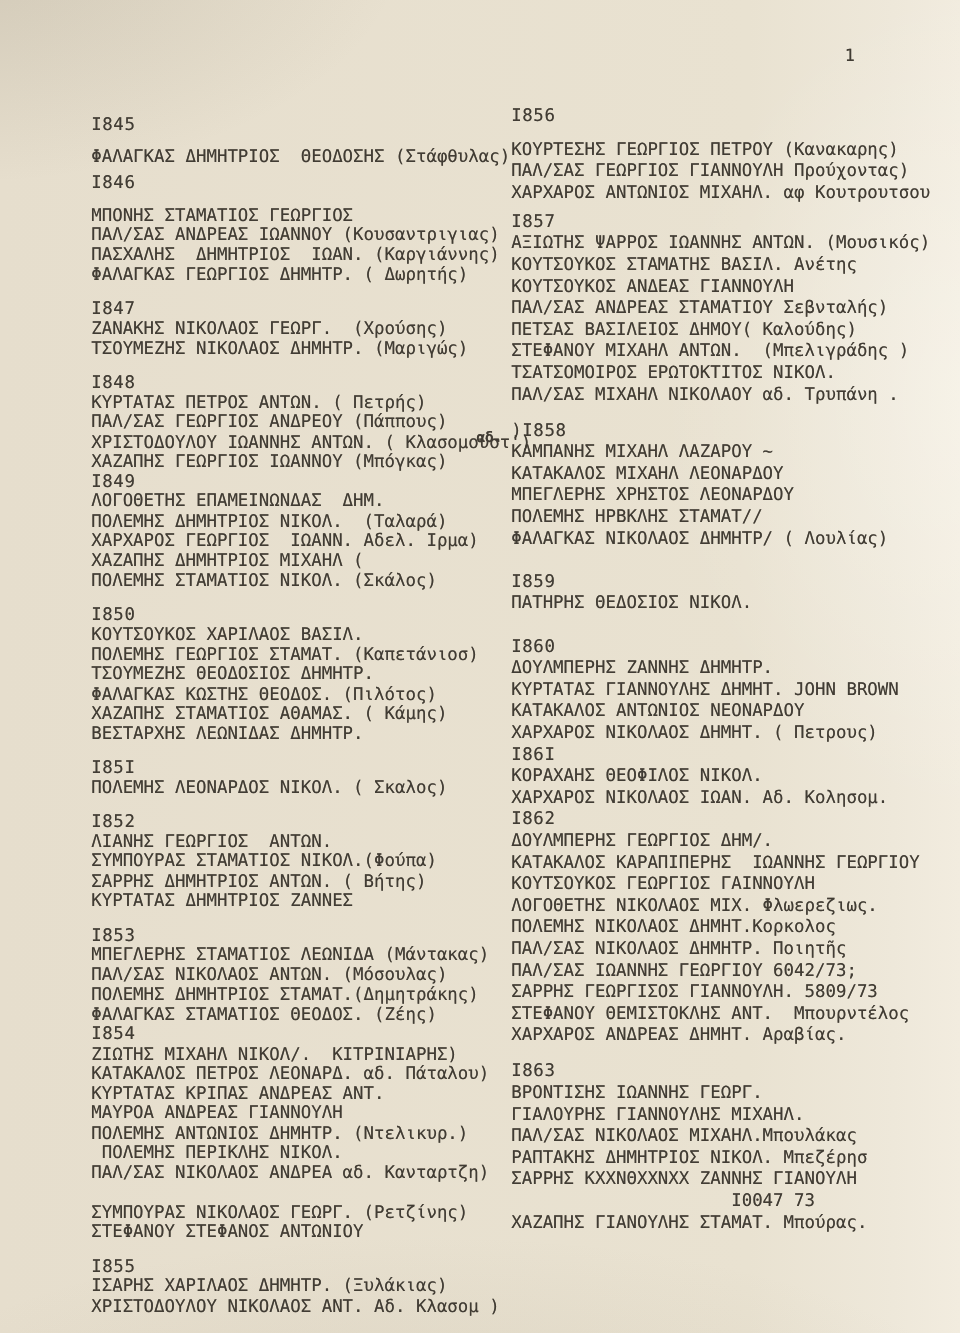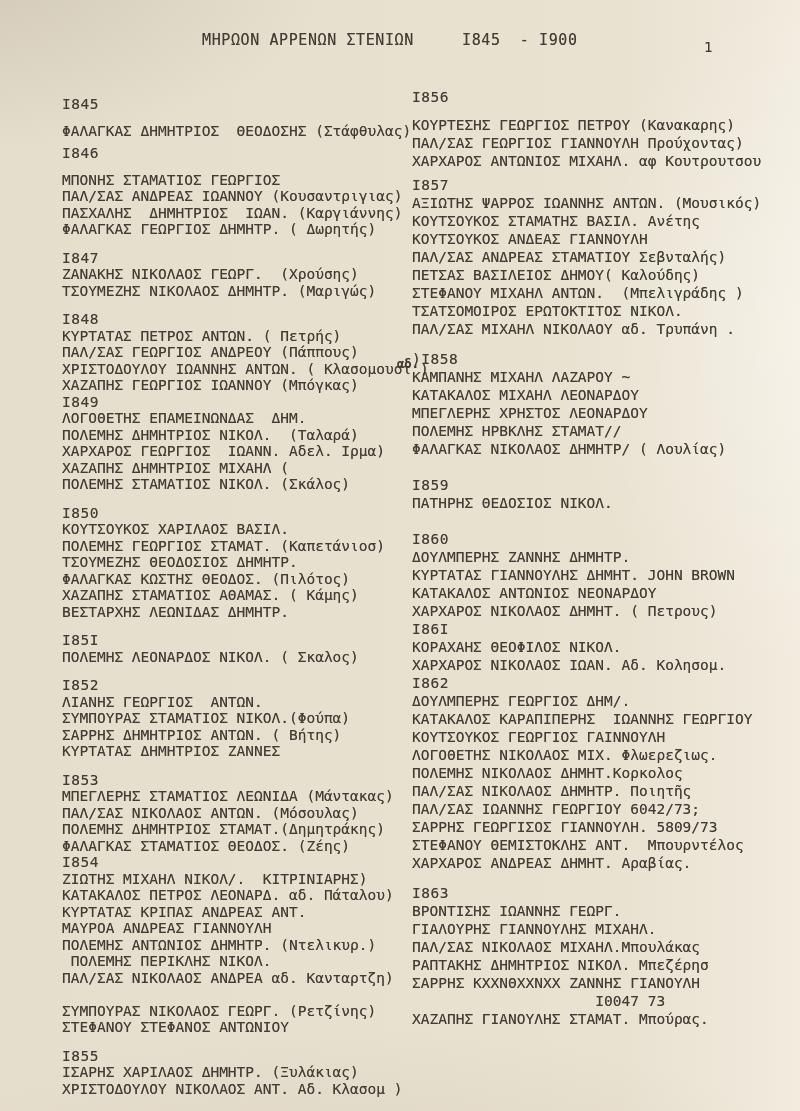--- a/index.html
+++ b/index.html
@@ -39,7 +39,6 @@
 <body>
 
 <div class="page">
-  <div class="title ink">ΜΗΡΩΟΝ ΑΡΡΕΝΩΝ ΣΤΕΝΙΩΝ     I845  - I900</div>
   <div class="pagenum ink">1</div>
 
   <div class="col col-left ink"><div><div class="year" style="margin-bottom: 10px;">I845</div><div class="entry">ΦΑΛΑΓΚΑΣ ΔΗΜΗΤΡΙΟΣ  ΘΕΟΔΟΣΗΣ (Στάφθυλας)</div></div><div style="margin-top: 6px;"><div class="year" style="margin-bottom: 10px;">I846</div><div class="entry">ΜΠΟΝΗΣ ΣΤΑΜΑΤΙΟΣ ΓΕΩΡΓΙΟΣ</div><div class="entry">ΠΑΛ/ΣΑΣ ΑΝΔΡΕΑΣ ΙΩΑΝΝΟΥ (Κουσαντριγιας)</div><div class="entry">ΠΑΣΧΑΛΗΣ  ΔΗΜΗΤΡΙΟΣ  ΙΩΑΝ. (Καργιάννης)</div><div class="entry">ΦΑΛΑΓΚΑΣ ΓΕΩΡΓΙΟΣ ΔΗΜΗΤΡ. ( Δωρητής)</div></div><div style="margin-top: 12px;"><div class="year">I847</div><div class="entry">ΖΑΝΑΚΗΣ ΝΙΚΟΛΑΟΣ ΓΕΩΡΓ.  (Χρούσης)</div><div class="entry">ΤΣΟΥΜΕΖΗΣ ΝΙΚΟΛΑΟΣ ΔΗΜΗΤΡ. (Μαριγώς)</div></div><div style="margin-top: 12px;"><div class="year">I848</div><div class="entry">ΚΥΡΤΑΤΑΣ ΠΕΤΡΟΣ ΑΝΤΩΝ. ( Πετρής)</div><div class="entry">ΠΑΛ/ΣΑΣ ΓΕΩΡΓΙΟΣ ΑΝΔΡΕΟΥ (Πάππους)</div><div class="entry">ΧΡΙΣΤΟΔΟΥΛΟΥ ΙΩΑΝΝΗΣ ΑΝΤΩΝ. ( Κλασομουστ')</div><div class="entry">ΧΑΖΑΠΗΣ ΓΕΩΡΓΙΟΣ ΙΩΑΝΝΟΥ (Μπόγκας)</div></div><div><div class="year">I849</div><div class="entry">ΛΟΓΟΘΕΤΗΣ ΕΠΑΜΕΙΝΩΝΔΑΣ  ΔΗΜ.</div><div class="entry">ΠΟΛΕΜΗΣ ΔΗΜΗΤΡΙΟΣ ΝΙΚΟΛ.  (Ταλαρά)</div><div class="entry">ΧΑΡΧΑΡΟΣ ΓΕΩΡΓΙΟΣ  ΙΩΑΝΝ. Αδελ. Ιρμα)</div><div class="entry">ΧΑΖΑΠΗΣ ΔΗΜΗΤΡΙΟΣ ΜΙΧΑΗΛ (</div><div class="entry">ΠΟΛΕΜΗΣ ΣΤΑΜΑΤΙΟΣ ΝΙΚΟΛ. (Σκάλος)</div></div><div style="margin-top: 12px;"><div class="year">I850</div><div class="entry">ΚΟΥΤΣΟΥΚΟΣ ΧΑΡΙΛΑΟΣ ΒΑΣΙΛ.</div><div class="entry">ΠΟΛΕΜΗΣ ΓΕΩΡΓΙΟΣ ΣΤΑΜΑΤ. (Καπετάνιοσ)</div><div class="entry">ΤΣΟΥΜΕΖΗΣ ΘΕΟΔΟΣΙΟΣ ΔΗΜΗΤΡ.</div><div class="entry">ΦΑΛΑΓΚΑΣ ΚΩΣΤΗΣ ΘΕΟΔΟΣ. (Πιλότος)</div><div class="entry">ΧΑΖΑΠΗΣ ΣΤΑΜΑΤΙΟΣ ΑΘΑΜΑΣ. ( Κάμης)</div><div class="entry">ΒΕΣΤΑΡΧΗΣ ΛΕΩΝΙΔΑΣ ΔΗΜΗΤΡ.</div></div><div style="margin-top: 12px;"><div class="year">I85I</div><div class="entry">ΠΟΛΕΜΗΣ ΛΕΟΝΑΡΔΟΣ ΝΙΚΟΛ. ( Σκαλος)</div></div><div style="margin-top: 12px;"><div class="year">I852</div><div class="entry">ΛΙΑΝΗΣ ΓΕΩΡΓΙΟΣ  ΑΝΤΩΝ.</div><div class="entry">ΣΥΜΠΟΥΡΑΣ ΣΤΑΜΑΤΙΟΣ ΝΙΚΟΛ.(Φούπα)</div><div class="entry">ΣΑΡΡΗΣ ΔΗΜΗΤΡΙΟΣ ΑΝΤΩΝ. ( Βήτης)</div><div class="entry">ΚΥΡΤΑΤΑΣ ΔΗΜΗΤΡΙΟΣ ΖΑΝΝΕΣ</div></div><div style="margin-top: 12px;"><div class="year">I853</div><div class="entry">ΜΠΕΓΛΕΡΗΣ ΣΤΑΜΑΤΙΟΣ ΛΕΩΝΙΔΑ (Μάντακας)</div><div class="entry">ΠΑΛ/ΣΑΣ ΝΙΚΟΛΑΟΣ ΑΝΤΩΝ. (Μόσουλας)</div><div class="entry">ΠΟΛΕΜΗΣ ΔΗΜΗΤΡΙΟΣ ΣΤΑΜΑΤ.(Δημητράκης)</div><div class="entry">ΦΑΛΑΓΚΑΣ ΣΤΑΜΑΤΙΟΣ ΘΕΟΔΟΣ. (Ζέης)</div></div><div><div class="year">I854</div><div class="entry">ΖΙΩΤΗΣ ΜΙΧΑΗΛ ΝΙΚΟΛ/.  ΚΙΤΡΙΝΙΑΡΗΣ)</div><div class="entry">ΚΑΤΑΚΑΛΟΣ ΠΕΤΡΟΣ ΛΕΟΝΑΡΔ. αδ. Πάταλου)</div><div class="entry">ΚΥΡΤΑΤΑΣ ΚΡΙΠΑΣ ΑΝΔΡΕΑΣ ΑΝΤ.</div><div class="entry">ΜΑΥΡΟΑ ΑΝΔΡΕΑΣ ΓΙΑΝΝΟΥΛΗ</div><div class="entry">ΠΟΛΕΜΗΣ ΑΝΤΩΝΙΟΣ ΔΗΜΗΤΡ. (Ντελικυρ.)</div><div class="entry"> ΠΟΛΕΜΗΣ ΠΕΡΙΚΛΗΣ ΝΙΚΟΛ.</div><div class="entry">ΠΑΛ/ΣΑΣ ΝΙΚΟΛΑΟΣ ΑΝΔΡΕΑ αδ. Κανταρτζη)</div><div class="entry">&nbsp;</div><div class="entry">ΣΥΜΠΟΥΡΑΣ ΝΙΚΟΛΑΟΣ ΓΕΩΡΓ. (Ρετζίνης)</div><div class="entry">ΣΤΕΦΑΝΟΥ ΣΤΕΦΑΝΟΣ ΑΝΤΩΝΙΟΥ</div></div><div style="margin-top: 12px;"><div class="year">I855</div><div class="entry">ΙΣΑΡΗΣ ΧΑΡΙΛΑΟΣ ΔΗΜΗΤΡ. (Ξυλάκιας)</div><div class="entry">ΧΡΙΣΤΟΔΟΥΛΟΥ ΝΙΚΟΛΑΟΣ ΑΝΤ. Αδ. Κλασομ )</div></div></div>

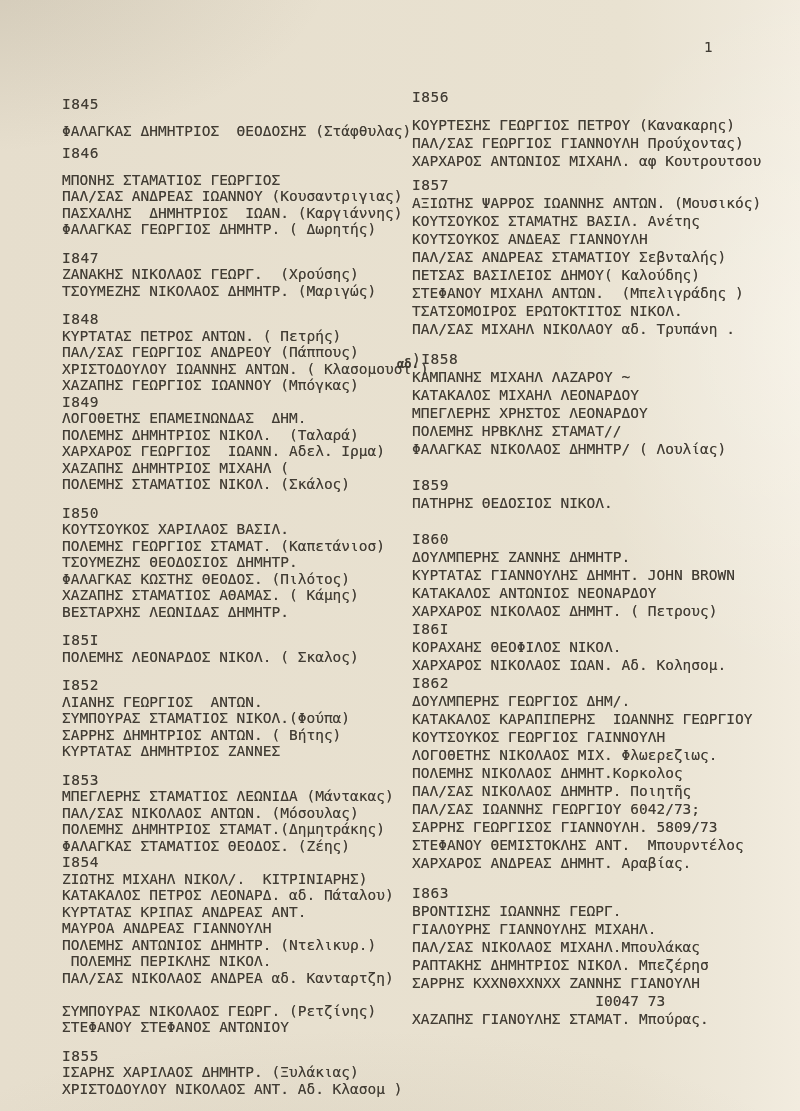--- a/index.html
+++ b/index.html
@@ -25,7 +25,7 @@
     position:absolute; top:39px; left:704px; font-size:14px;
   }
   .col{
-    position:absolute; white-space:pre; font-size:14.5px;
+    position:absolute; white-space:pre; font-size:14.5px;margin-left:14px;
   }
   .col-left{ left:62px; top:96px;  line-height:16.5px; width:400px;}
   .col-right{ left:412px; top:88px; line-height:18px;  width:365px;}

